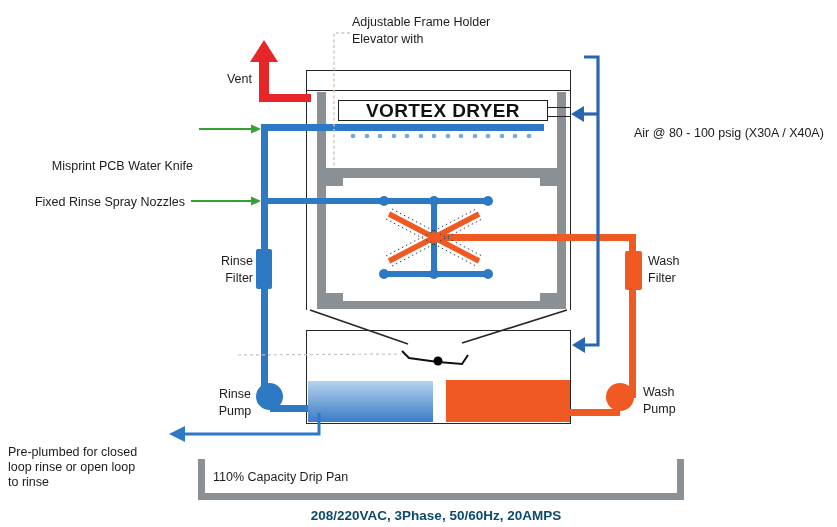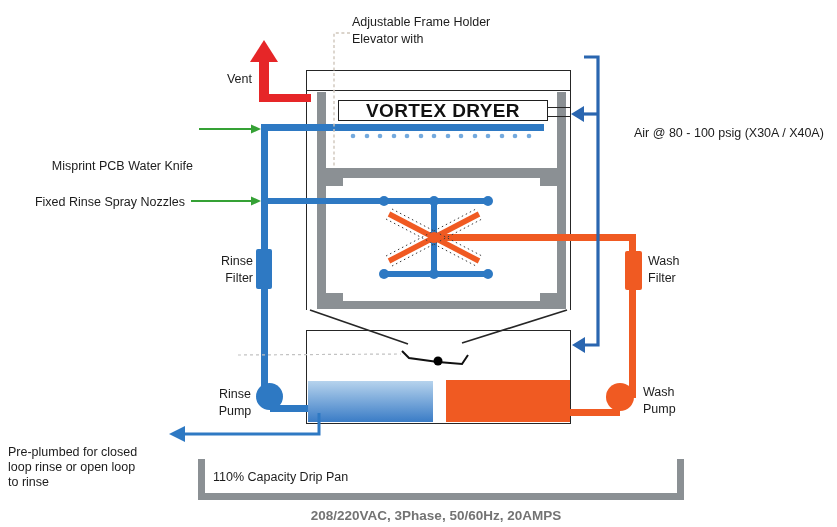--- a/index.html
+++ b/index.html
@@ -108,7 +108,7 @@
     <div>to rinse</div>
   </div>
   <div class="abs lbl" style="left:213px;top:469px;">110% Capacity Drip Pan</div>
-  <div class="abs" style="left:296px;top:508px;width:280px;text-align:center;font-size:13.5px;font-weight:700;color:#737373;white-space:nowrap;">208/220VAC, 3Phase, 50/60Hz, 20AMPS</div>
+  <div class="abs" style="left:296px;top:508px;width:280px;text-align:center;font-size:13.5px;font-weight:700;color:#0c4a6e;white-space:nowrap;">208/220VAC, 3Phase, 50/60Hz, 20AMPS</div>
 
   <svg class="overlay" width="837" height="527" viewBox="0 0 837 527">
 

